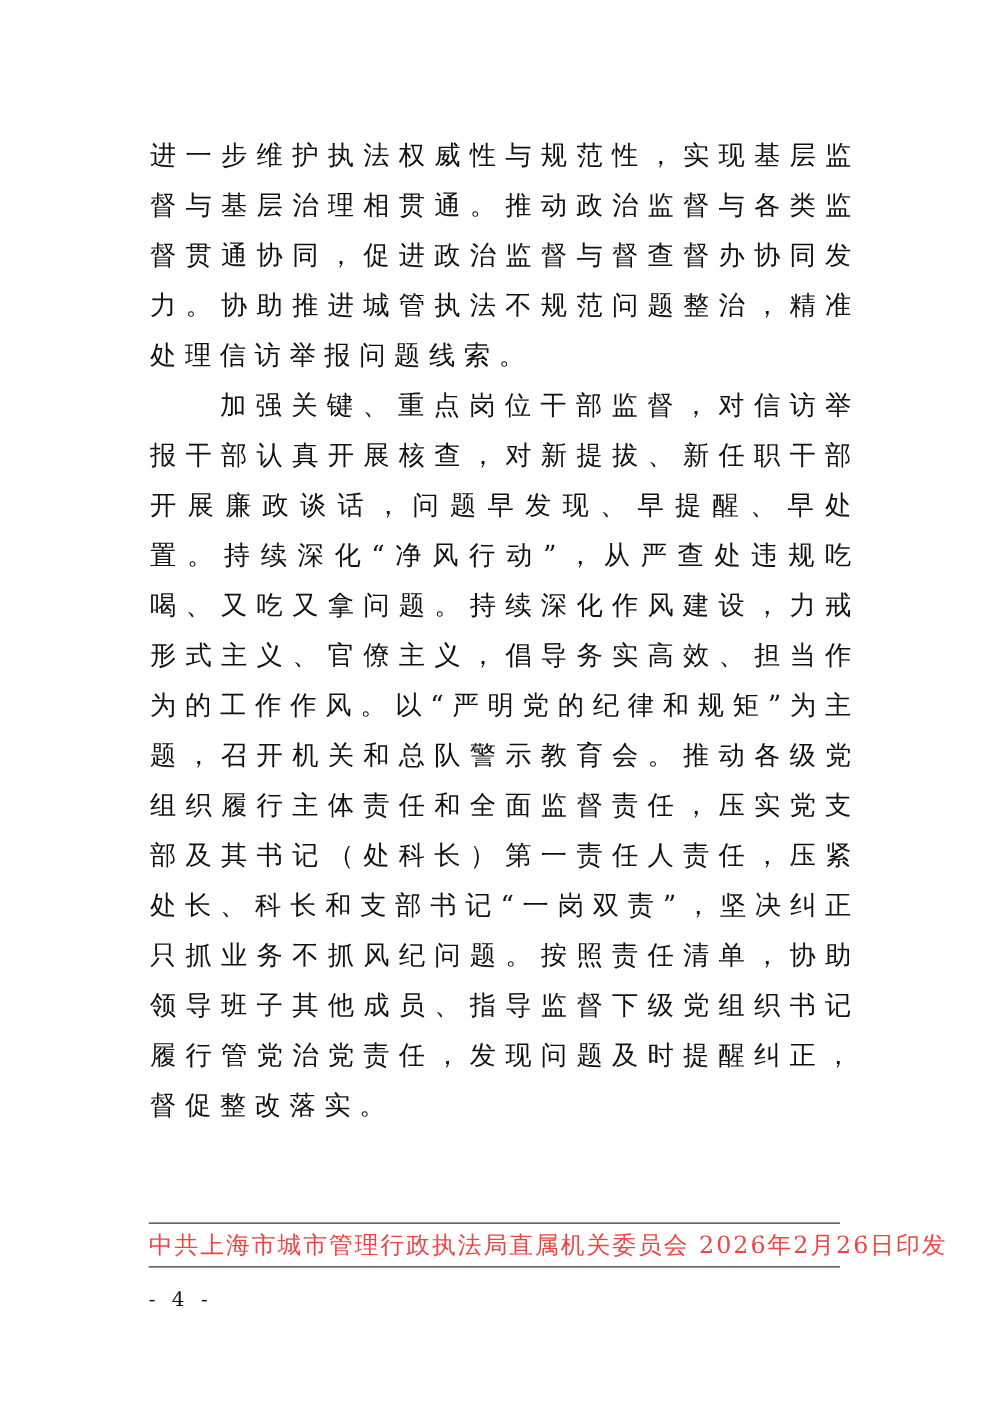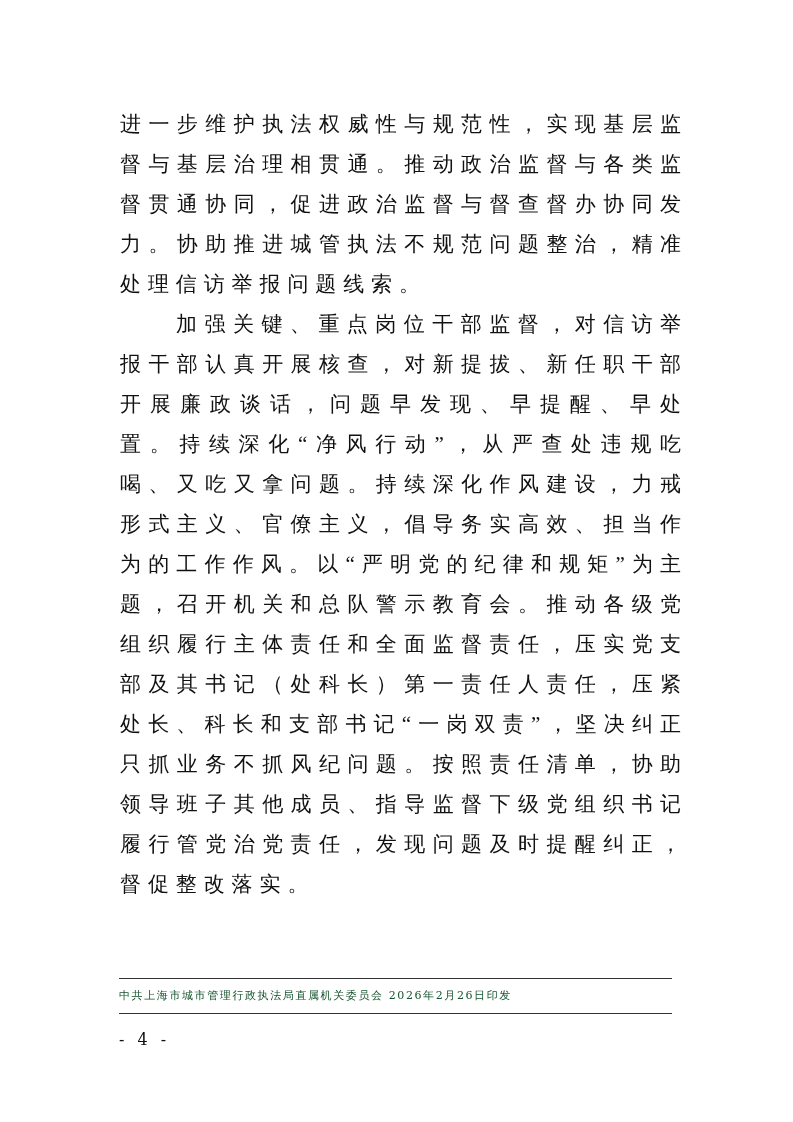--- a/index.html
+++ b/index.html
@@ -39,7 +39,6 @@
   }
   .para.indent {
     text-indent: 56px;
-    font-family: Liberation Serif, serif;
   }
   .heading {
     margin: 0;

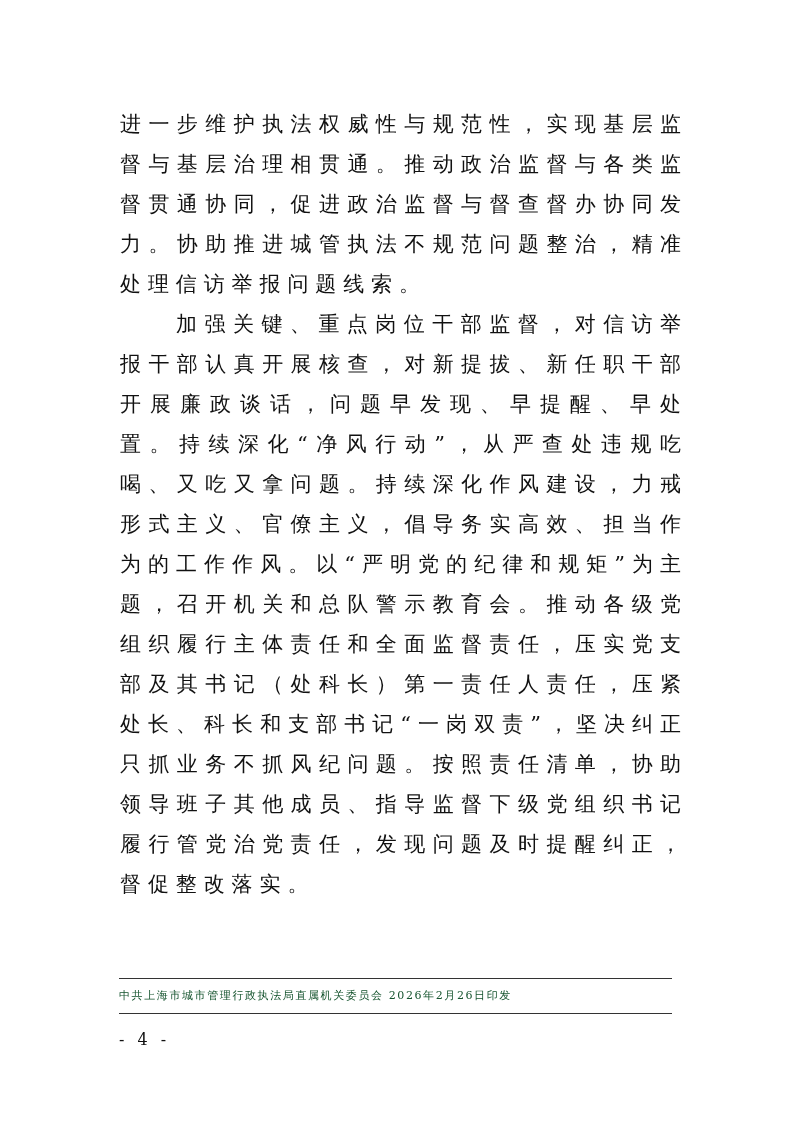--- a/index.html
+++ b/index.html
@@ -66,10 +66,11 @@
   .footer-text {
     height: 34px;
     line-height: 34px;
-    font-size: 11px;
+    font-size: 19px;
     letter-spacing: 1.6px;
     white-space: nowrap;
-    color: #14532d;
+    color: #ef4444;
+    text-align: right;
   }
   .page-number {
     position: absolute;

